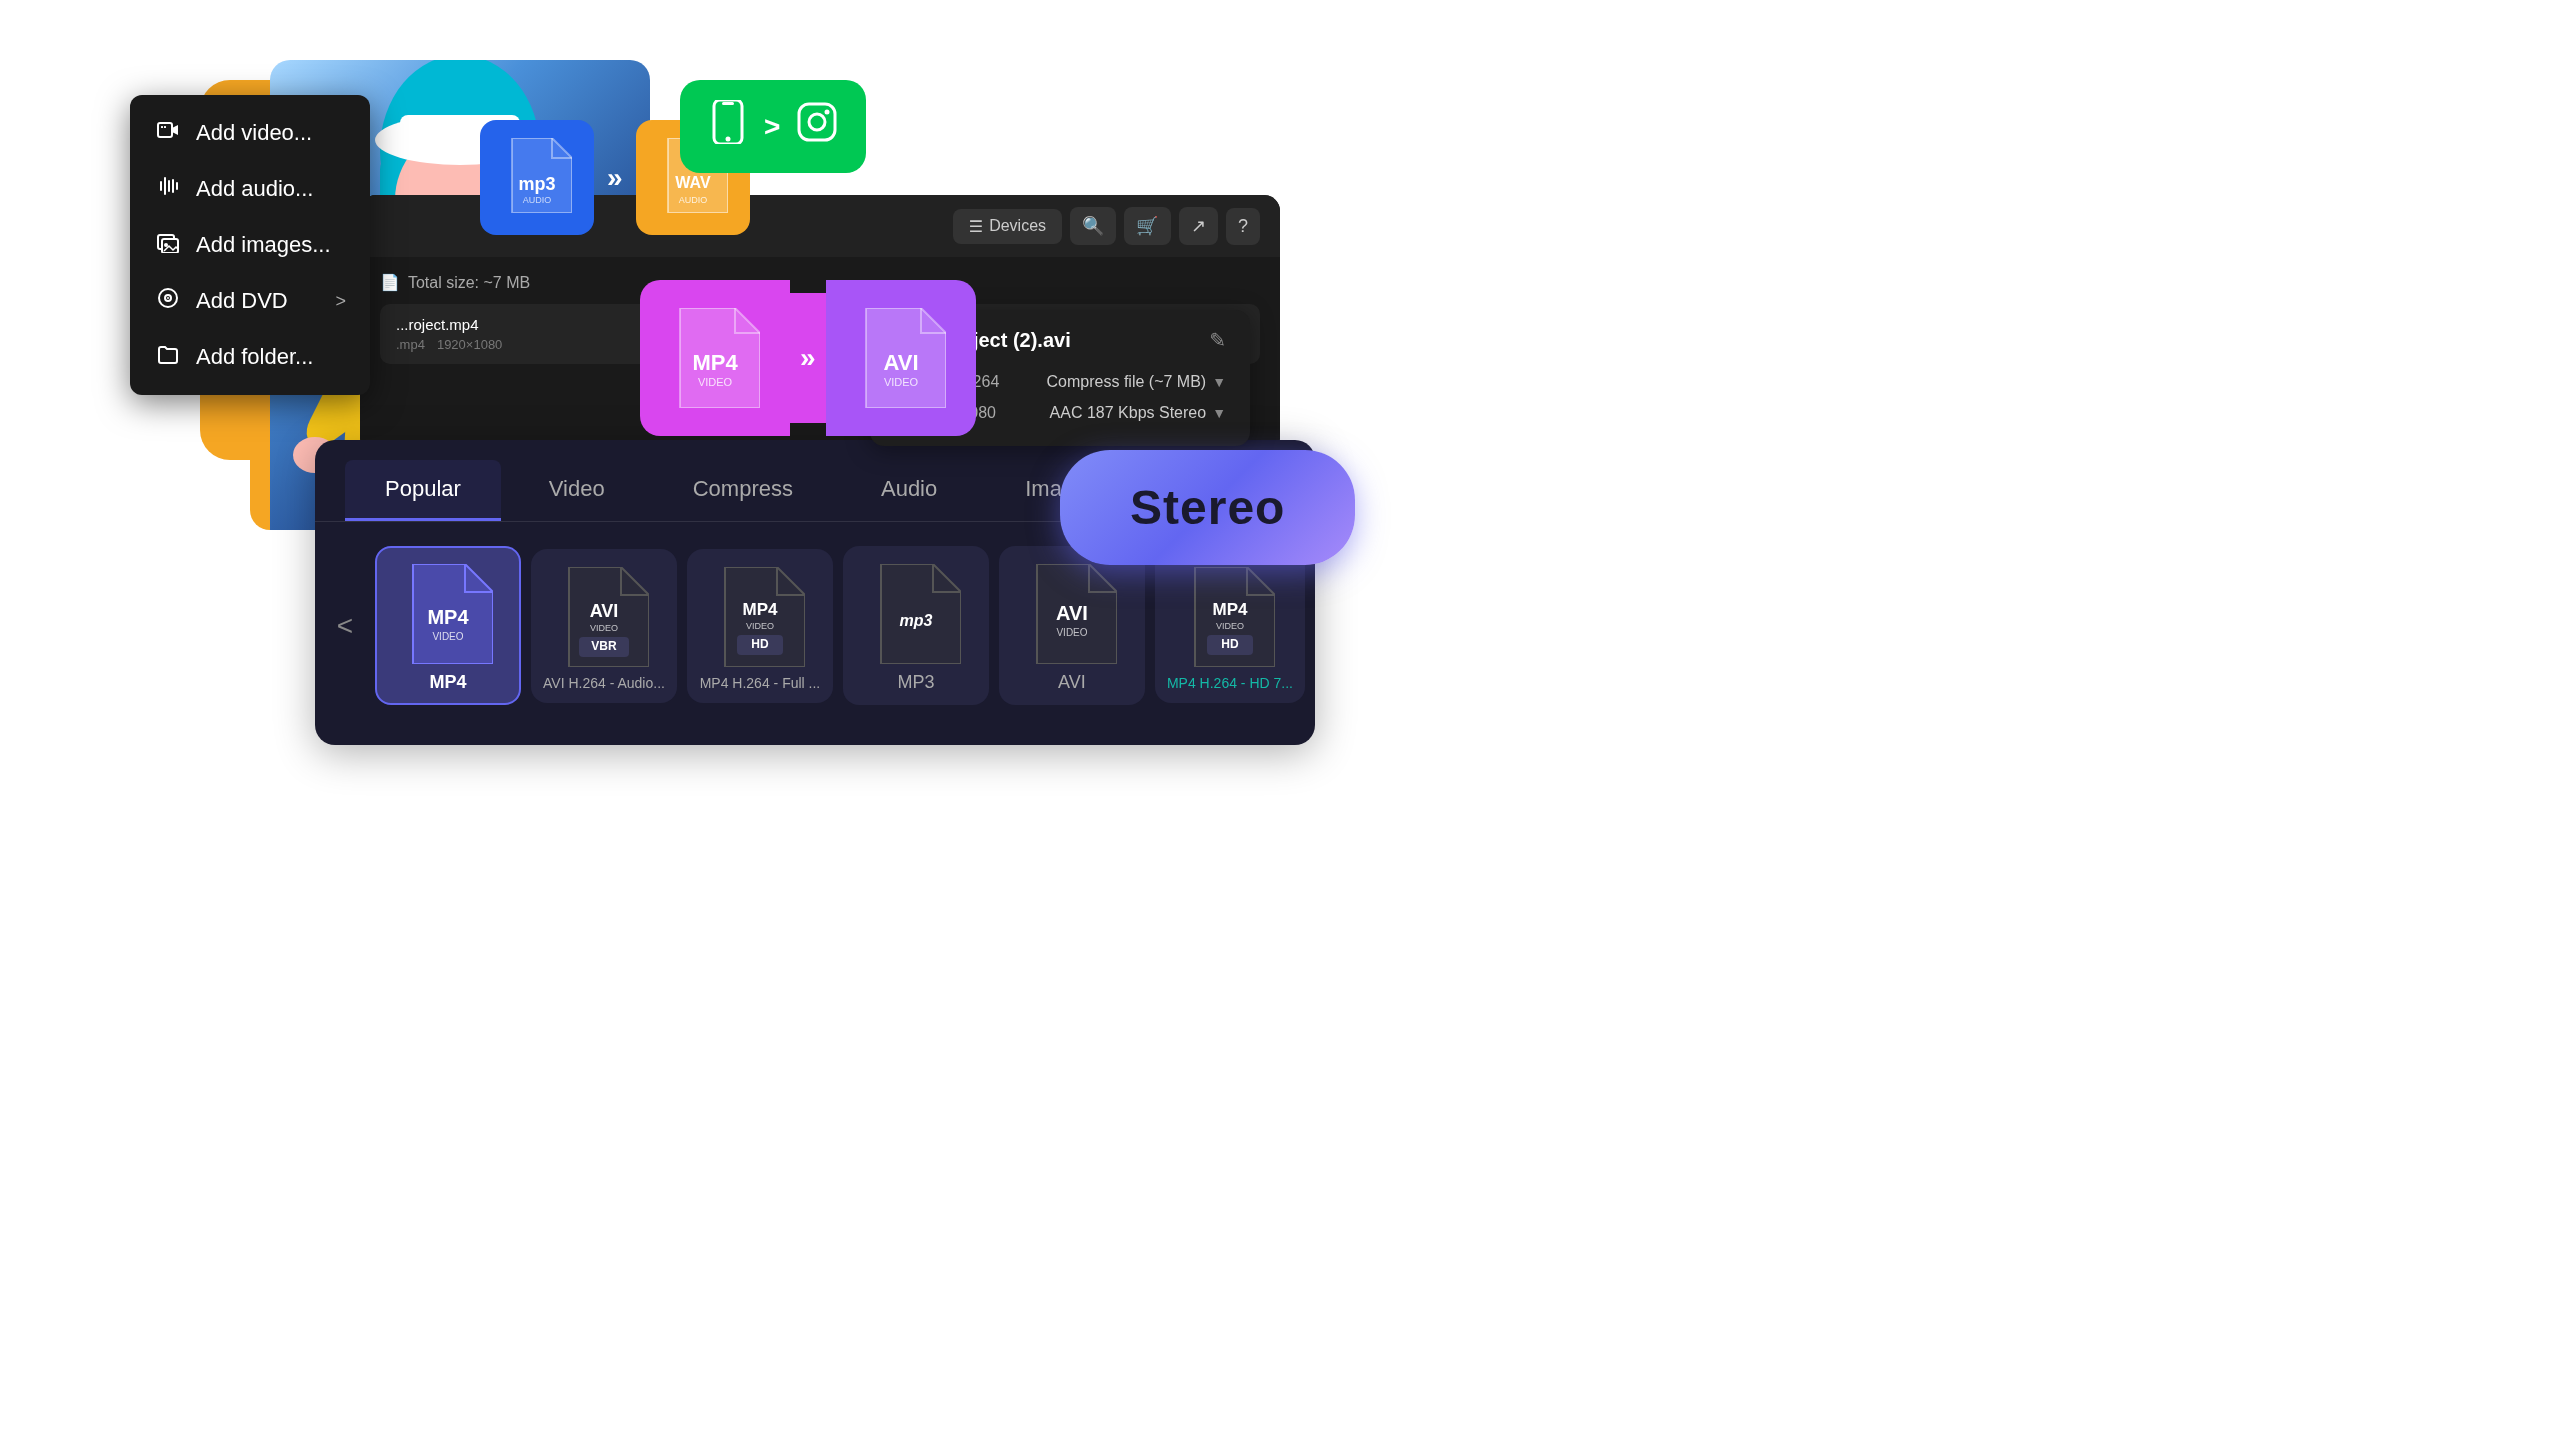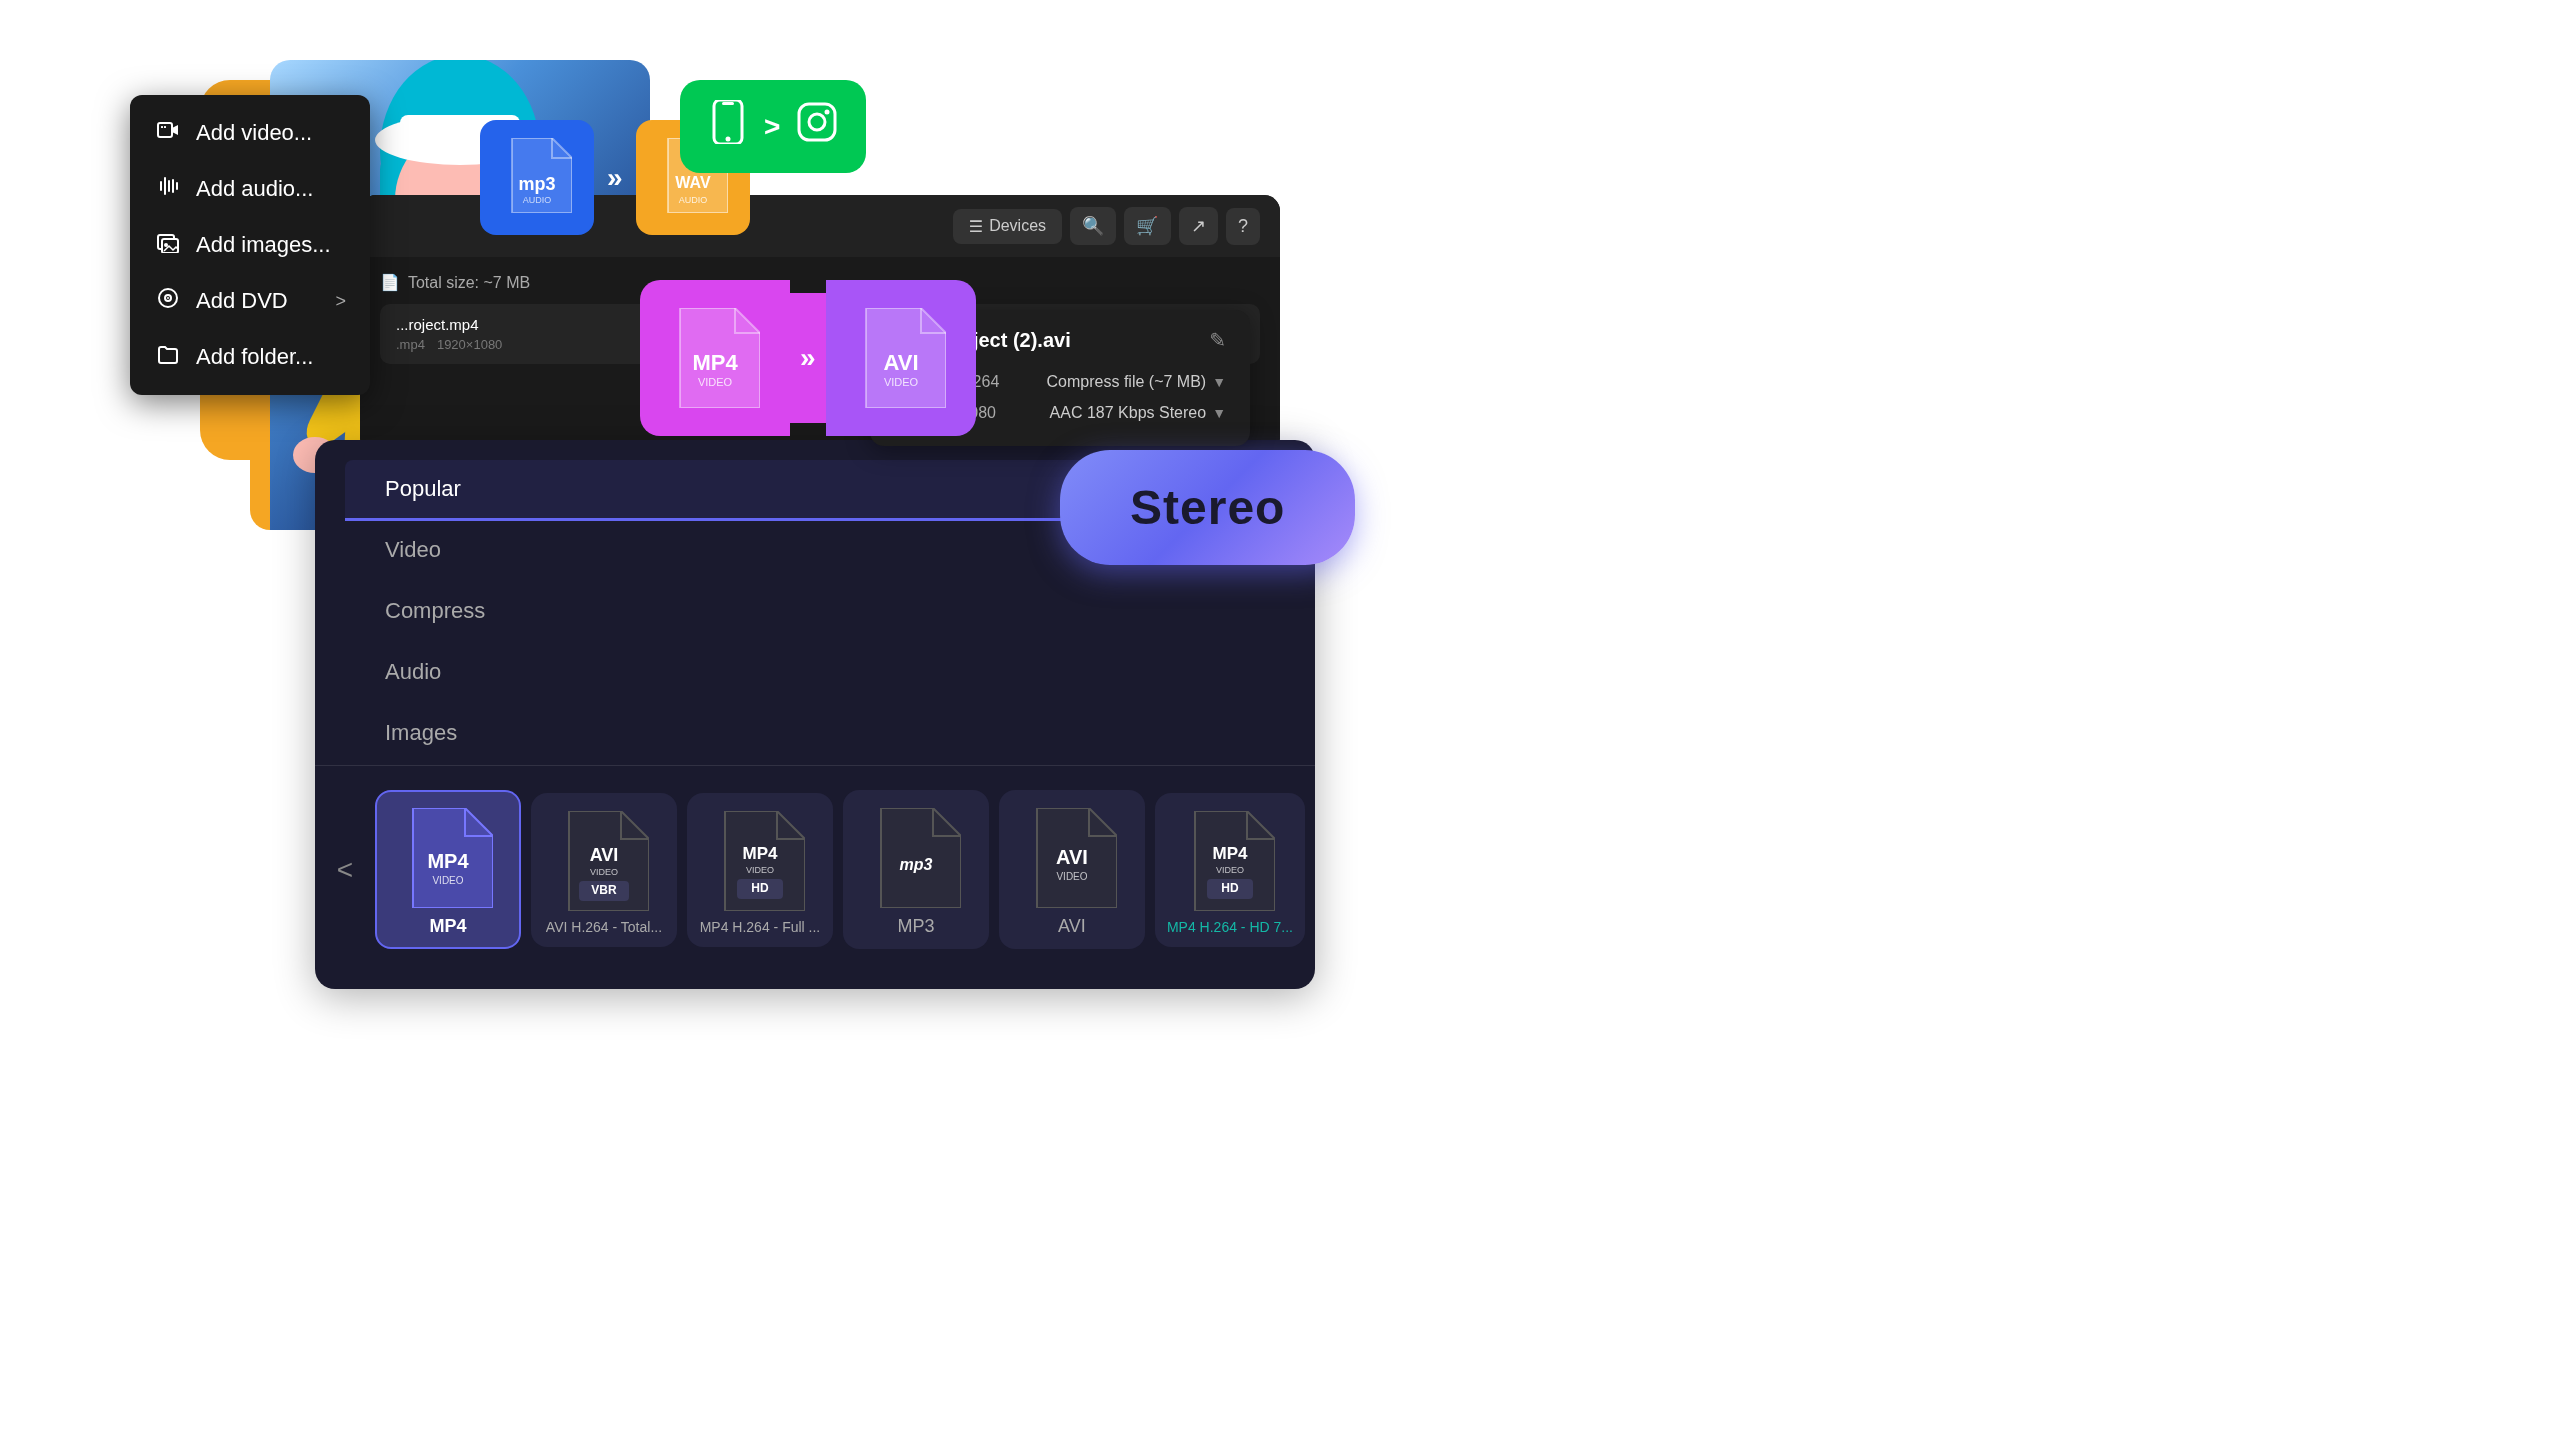--- a/index.html
+++ b/index.html
@@ -344,9 +344,8 @@
     .format-tabs {
       display: flex;
       padding: 20px 30px 0;
-      gap: 0;
+      gap: 8px;
       border-bottom: 1px solid rgba(255,255,255,0.1);
-      flex-direction: column;
     }
 
     .format-tab {

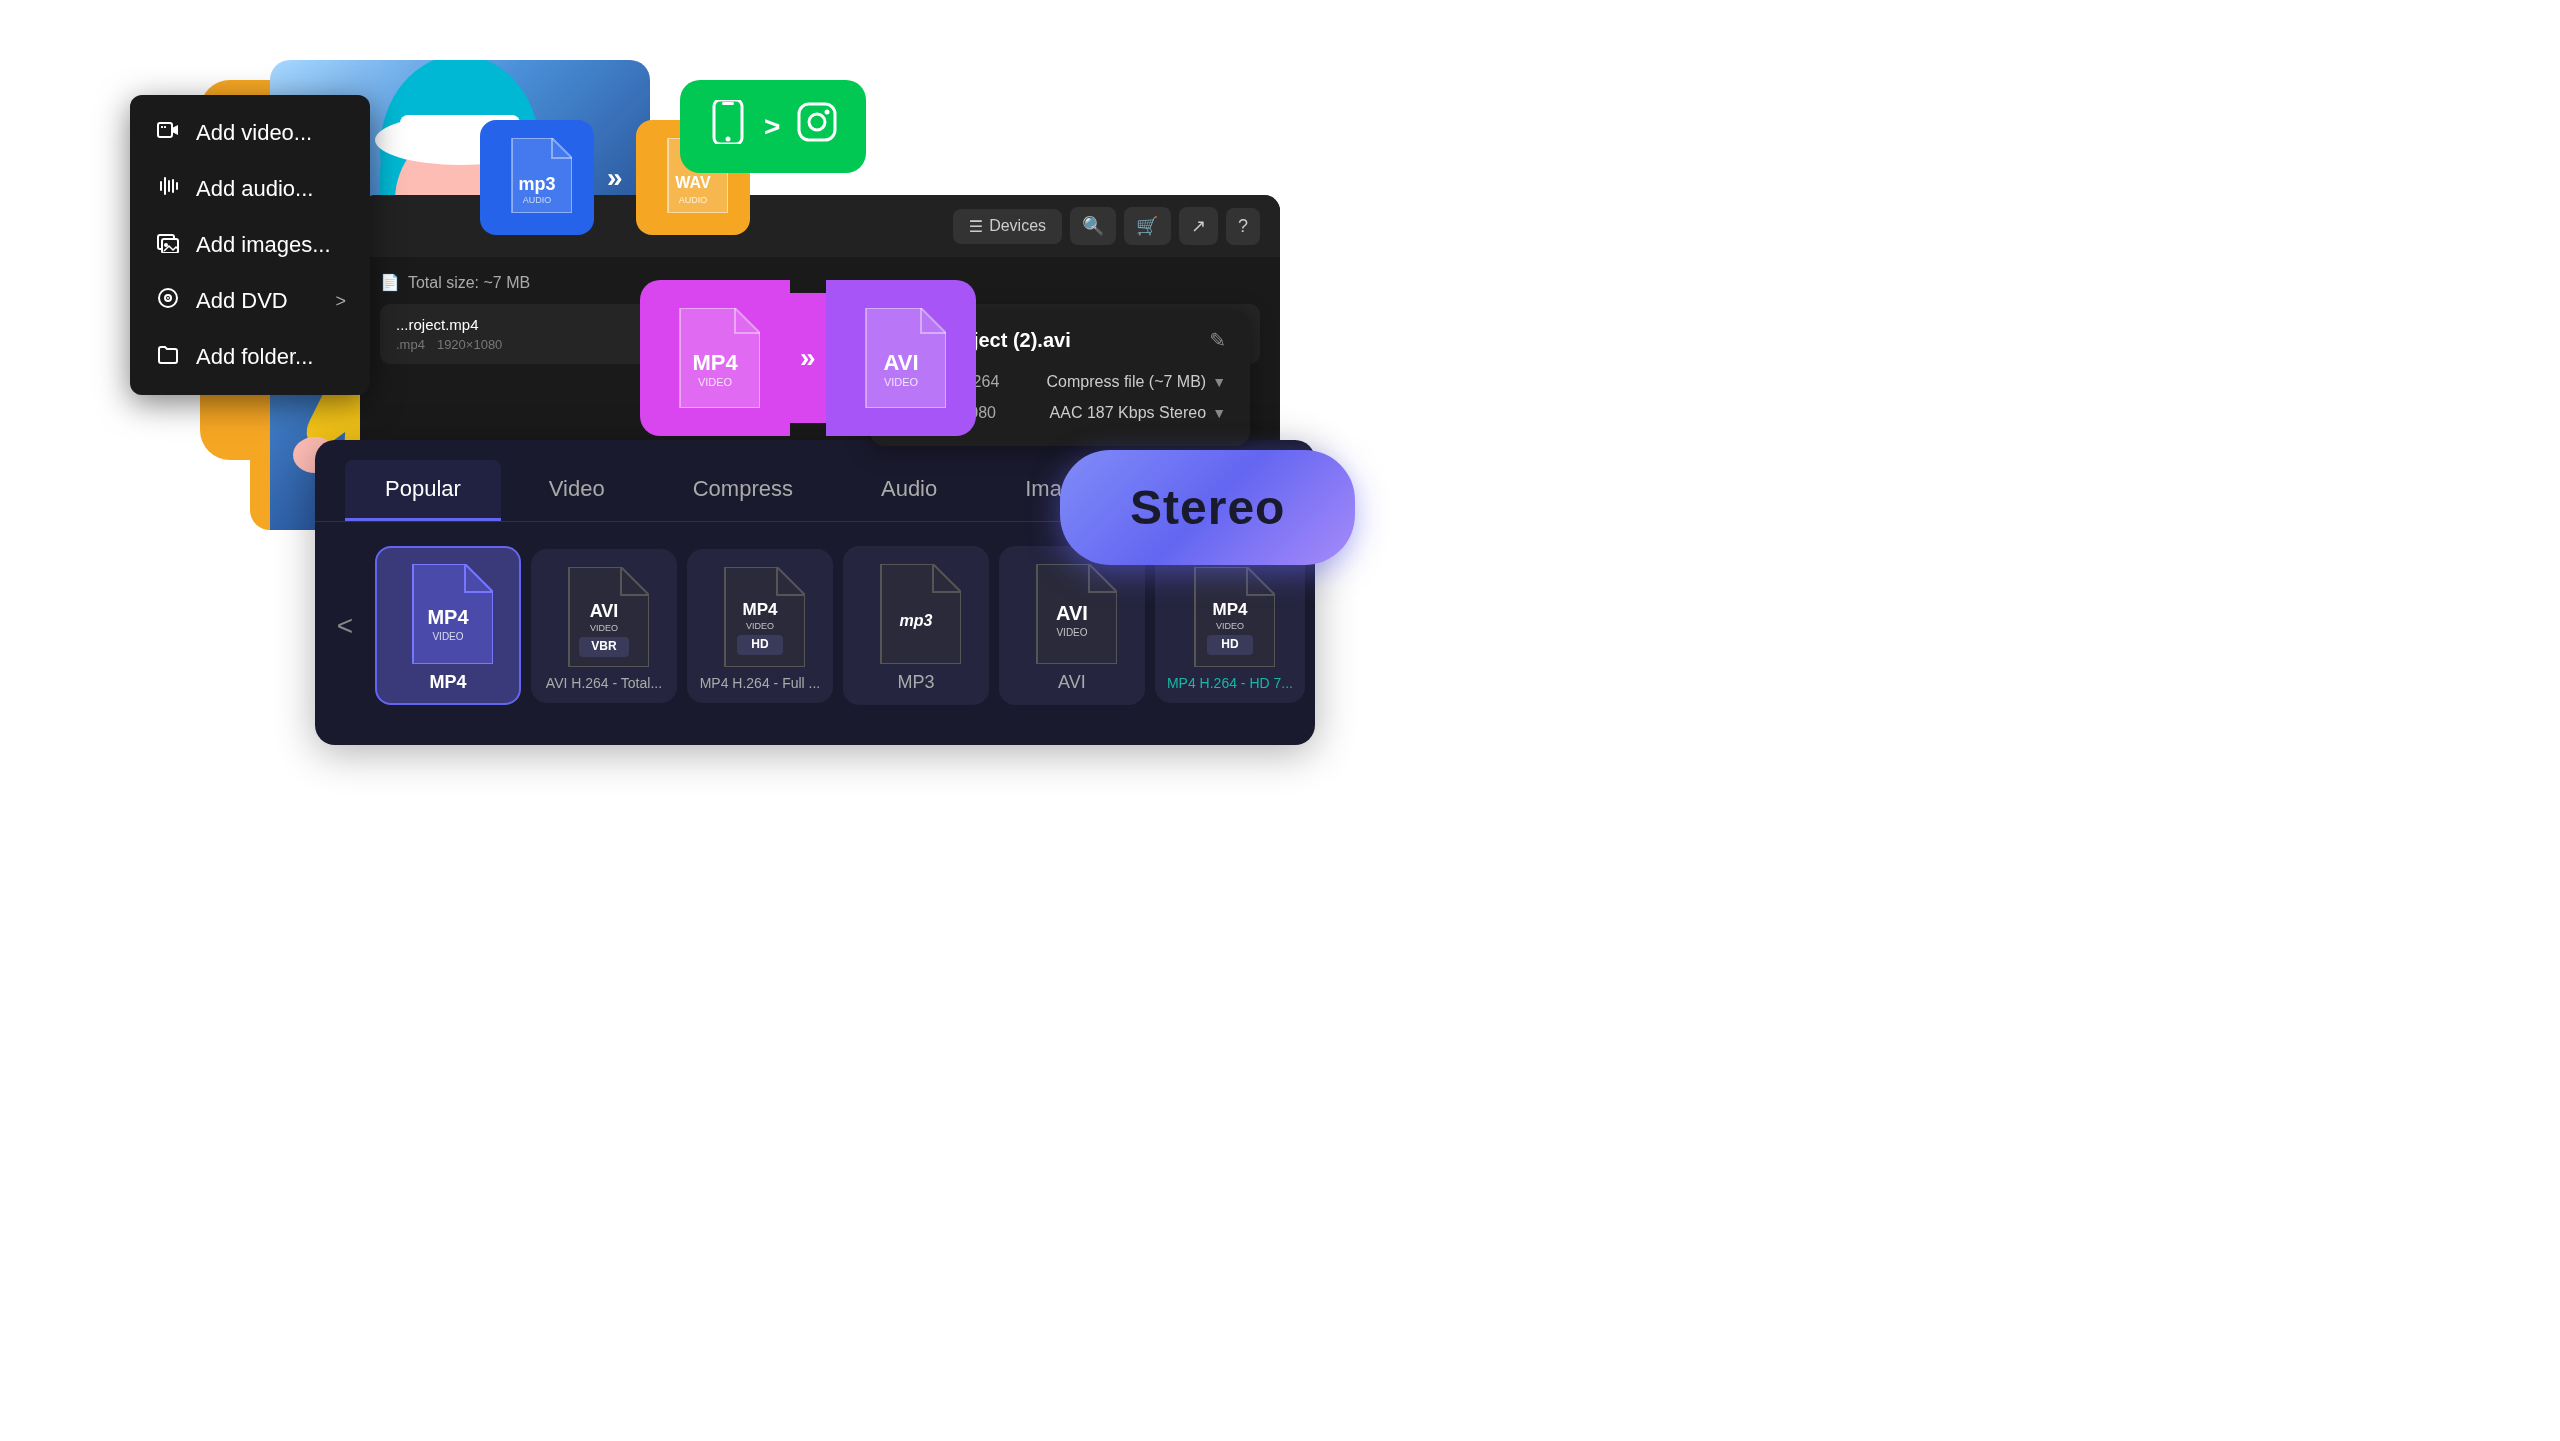--- a/index.html
+++ b/index.html
@@ -696,7 +696,7 @@
           <text x="45" y="83" text-anchor="middle" fill="white" font-size="12" font-weight="700">VBR</text>
         </svg>
       </div>
-      <div class="format-card-name" style="font-size:14px; color:#aaa;">AVI H.264 - Total...</div>
+      <div class="format-card-name" style="font-size:14px; color:#aaa;">AVI H.264 - Audio...</div>
     </div>
 
     <div class="format-card">

